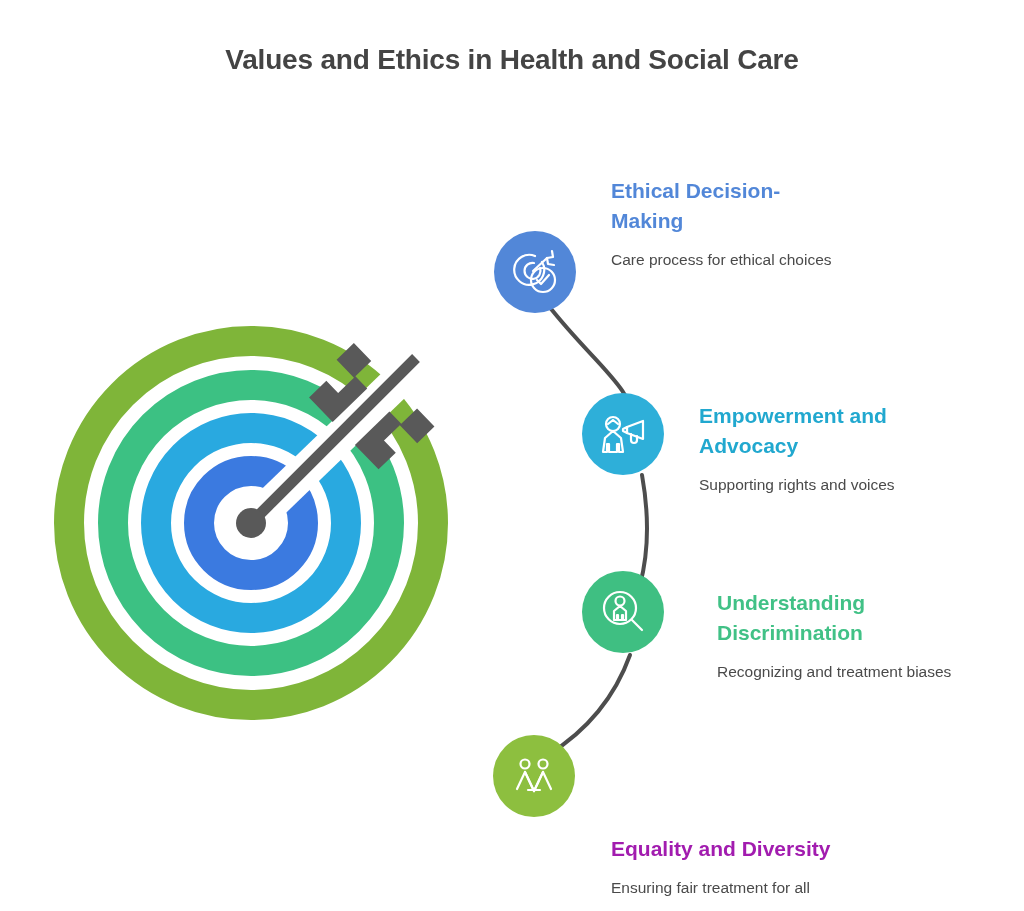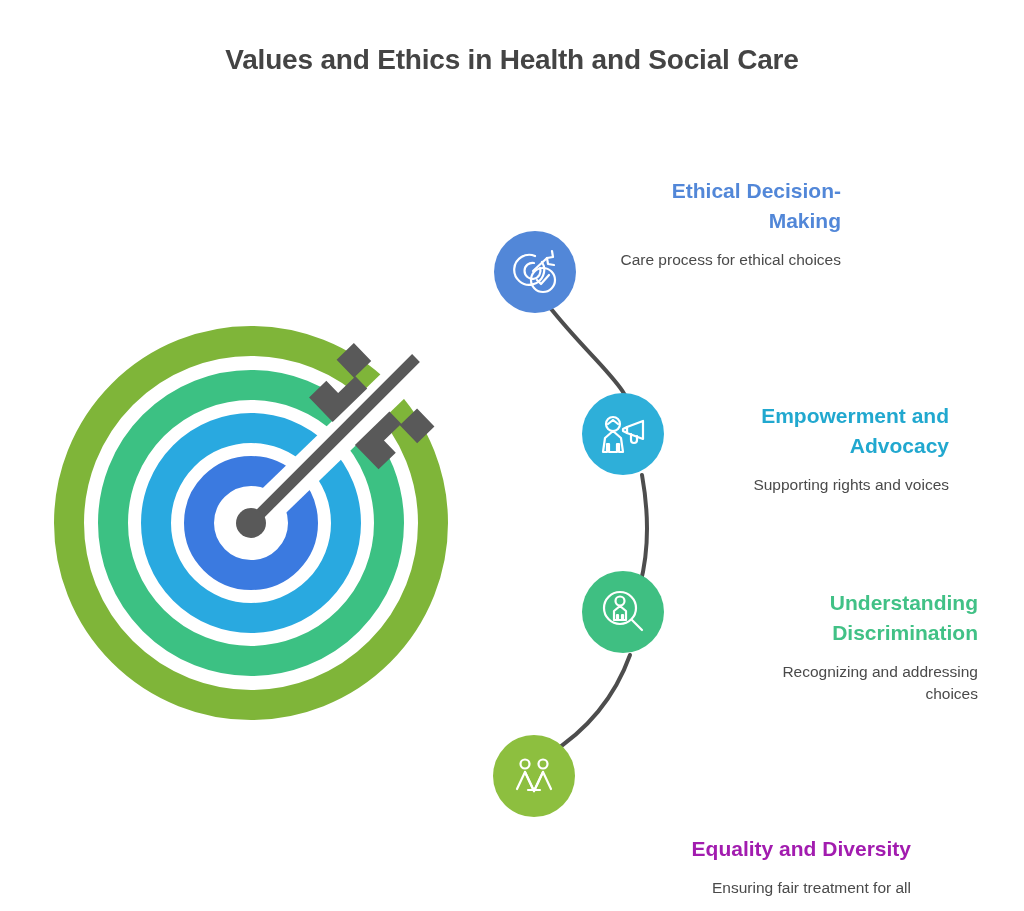--- a/index.html
+++ b/index.html
@@ -67,7 +67,7 @@
   #icon-4 { left: 493px; top: 735px; width: 82px; height: 82px; background: #8dbf3f; }
 
   
-  .item-text { position: absolute; text-align: right; }
+  .item-text { position: absolute; }
   .item-heading {
     font-size: 21px;
     font-weight: bold;

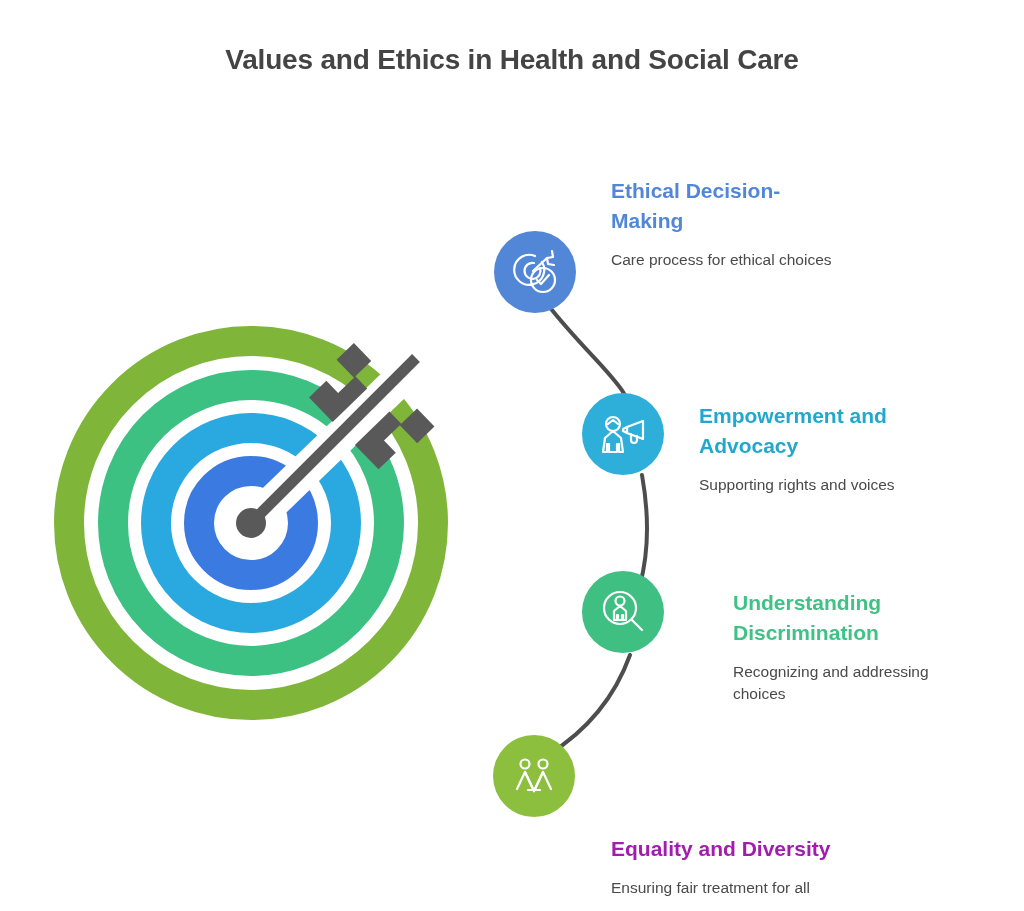--- a/index.html
+++ b/index.html
@@ -87,7 +87,7 @@
   #text-2 { left: 699px; top: 390px; width: 250px; }
   #text-2 .item-heading { color: #21a8cf; margin-top: 11px; }
 
-  #text-3 { left: 733px; top: 588px; width: 245px; }
+  #text-3 { left: 717px; top: 588px; width: 245px; }
   #text-3 .item-heading { color: #41c186; }
 
   #text-4 { left: 611px; top: 801px; width: 300px; }

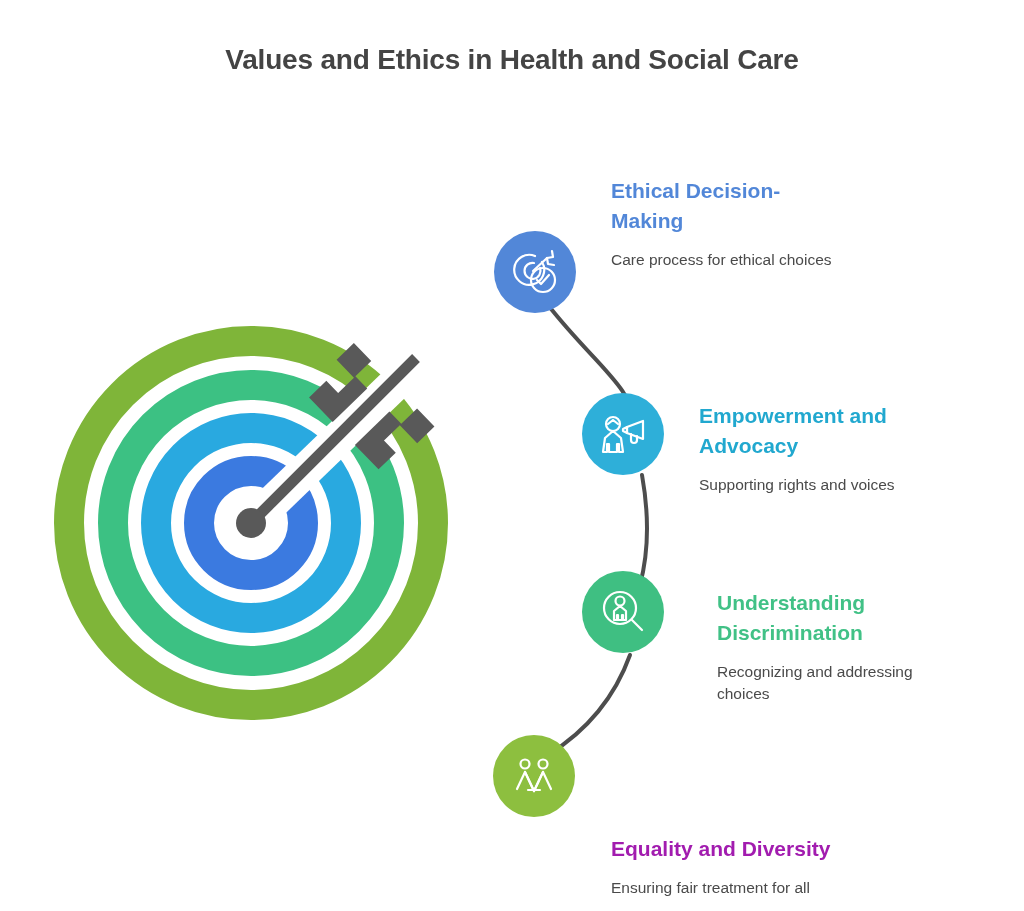--- a/index.html
+++ b/index.html
@@ -202,7 +202,7 @@
 
   <div class="item-text" id="text-3">
     <p class="item-heading">Understanding Discrimination</p>
-    <p class="item-desc">Recognizing and addressing choices</p>
+    <p class="item-desc">Recognizing and treatment biases</p>
   </div>
 
   <div class="item-text" id="text-4">

